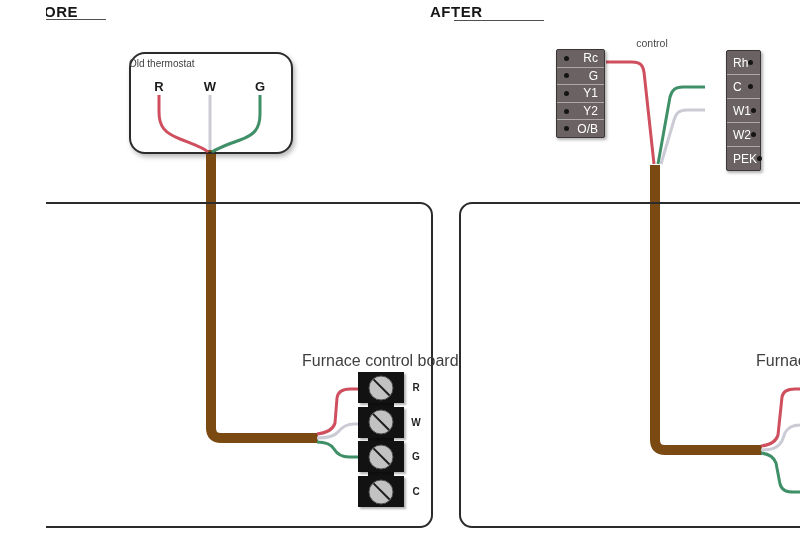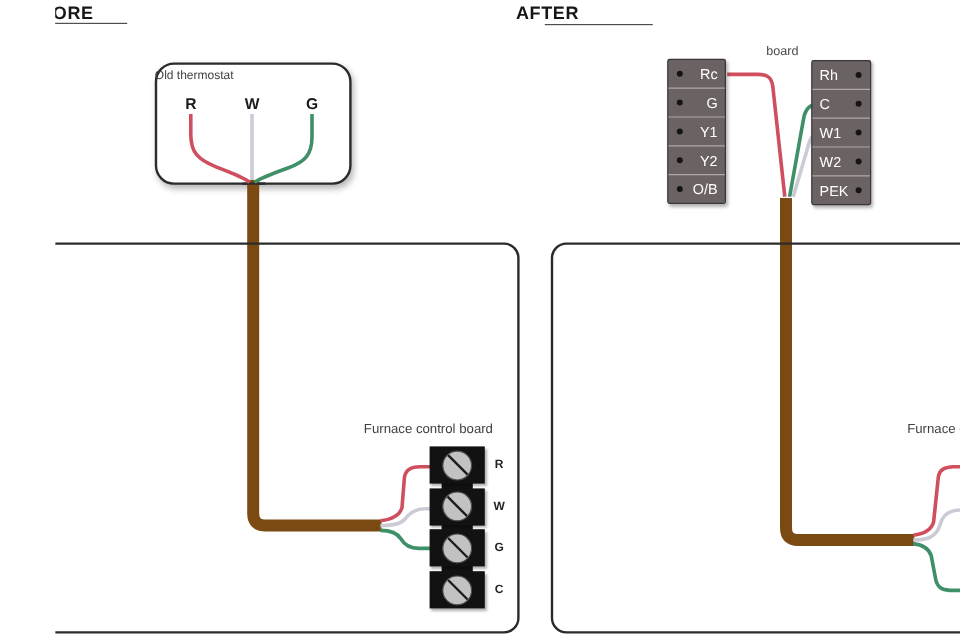--- a/index.html
+++ b/index.html
@@ -169,7 +169,7 @@
       </div>
   </div>
 
-  <div class="eco-title">board</div>
+  <div class="eco-title">control</div>
 
   <div class="ecoblock" id="eco-left">
     <div class="eco-row">

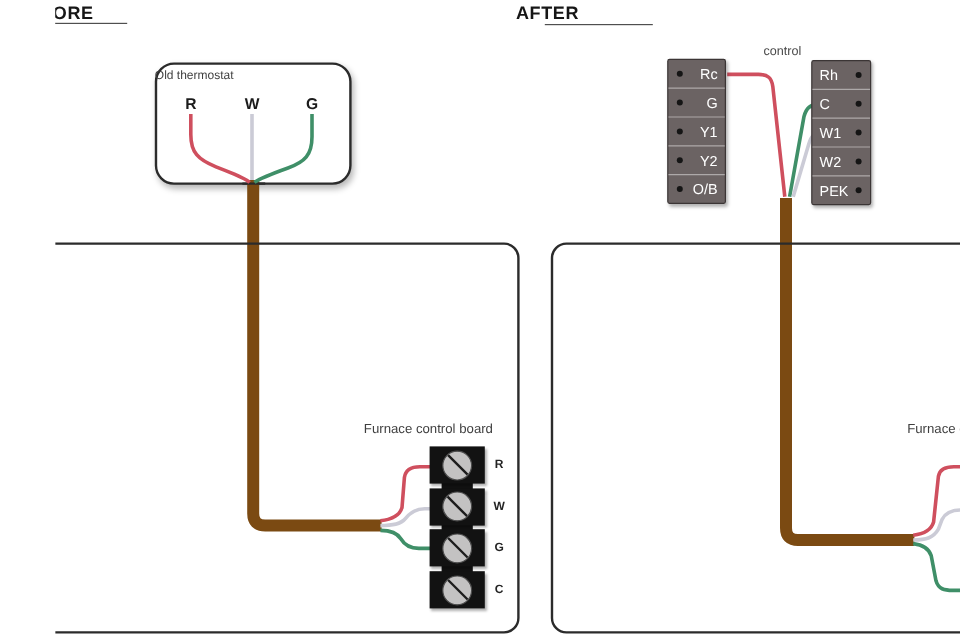--- a/index.html
+++ b/index.html
@@ -61,7 +61,7 @@
   .ecoblock { position:absolute; z-index:4; background:var(--block-bg,#6b6363);
               border:1px solid #3b3535; border-radius:2px; box-sizing:border-box;
               box-shadow:1.5px 2px 3px rgba(0,0,0,.3); display:flex; flex-direction:column; }
-  #eco-left  { left:510px; top:49px;  width:49px; height:121px; }
+  #eco-left  { left:510px; top:49px;  width:49px; height:89px; }
   #eco-right { left:630px; top:50px;  width:50px; height:121px; }
   .eco-row { flex:1 1 0; display:flex; align-items:center; box-sizing:border-box; }
   .eco-row + .eco-row { border-top:1px solid rgba(255,255,255,.45); }

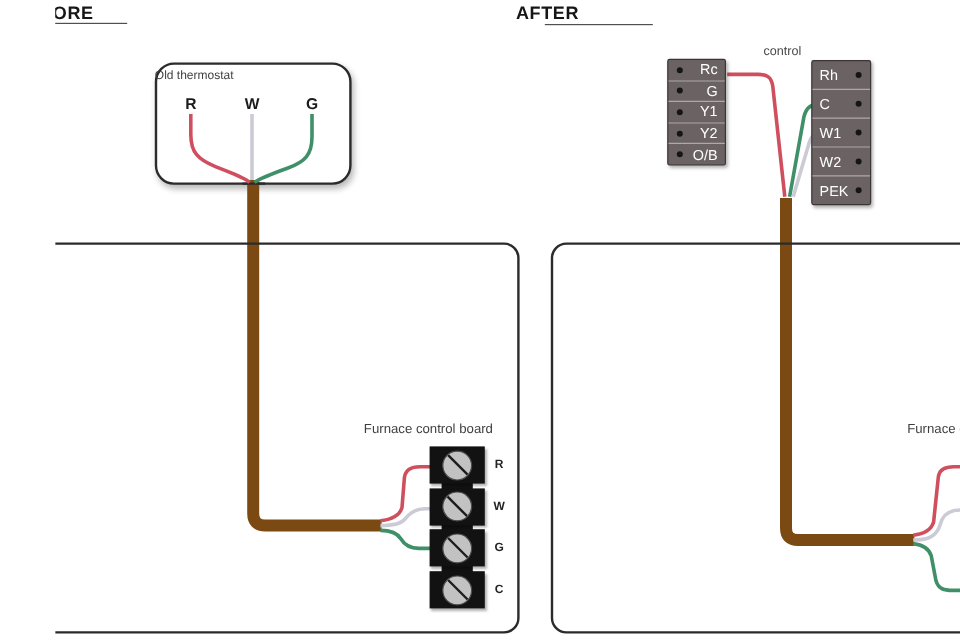--- a/index.html
+++ b/index.html
@@ -62,7 +62,7 @@
               border:1px solid #3b3535; border-radius:2px; box-sizing:border-box;
               box-shadow:1.5px 2px 3px rgba(0,0,0,.3); display:flex; flex-direction:column; }
   #eco-left  { left:510px; top:49px;  width:49px; height:89px; }
-  #eco-right { left:630px; top:50px;  width:50px; height:121px; }
+  #eco-right { left:680px; top:50px;  width:35px; height:121px; }
   .eco-row { flex:1 1 0; display:flex; align-items:center; box-sizing:border-box; }
   .eco-row + .eco-row { border-top:1px solid rgba(255,255,255,.45); }
   .eco-dot { width:5px; height:5px; border-radius:50%; background:#151515; flex:0 0 auto; }

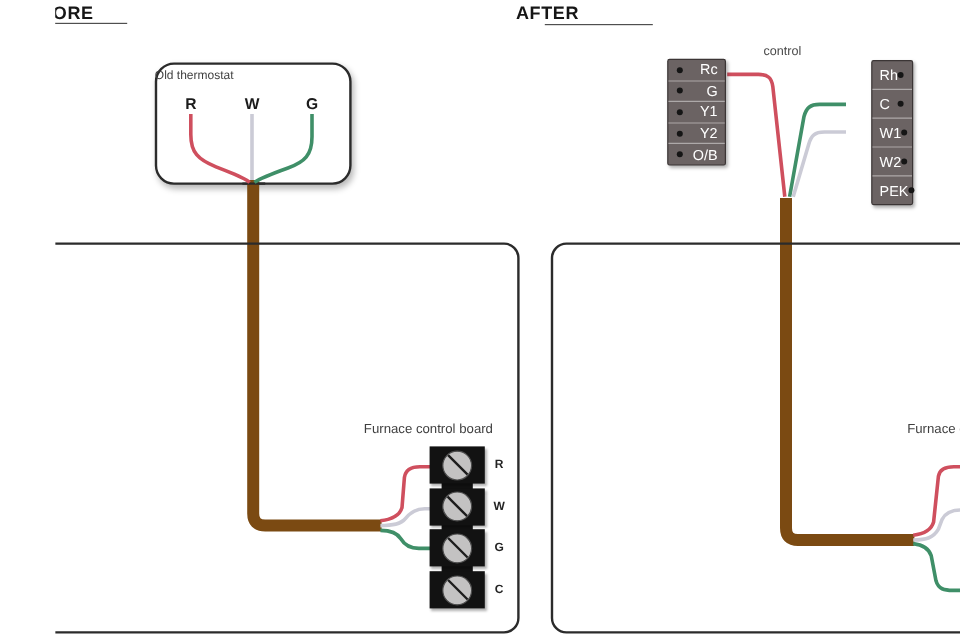--- a/index.html
+++ b/index.html
@@ -35,7 +35,7 @@
   .wallbox { stroke:#2b2b2b; stroke-width:2; fill:none; }
   .crossline { stroke:#2b2b2b; stroke-width:2; }
   
-  .board-title { position:absolute; font-size:11px; color:#3f3f3f; z-index:5; white-space:nowrap; }
+  .board-title { position:absolute; font-size:16px; color:#3f3f3f; z-index:5; white-space:nowrap; }
   #board-title-left  { left:256px; top:352px; width:110px; text-align:center; }
   #board-title-right { left:710px; top:352px; text-align:left; }
   

